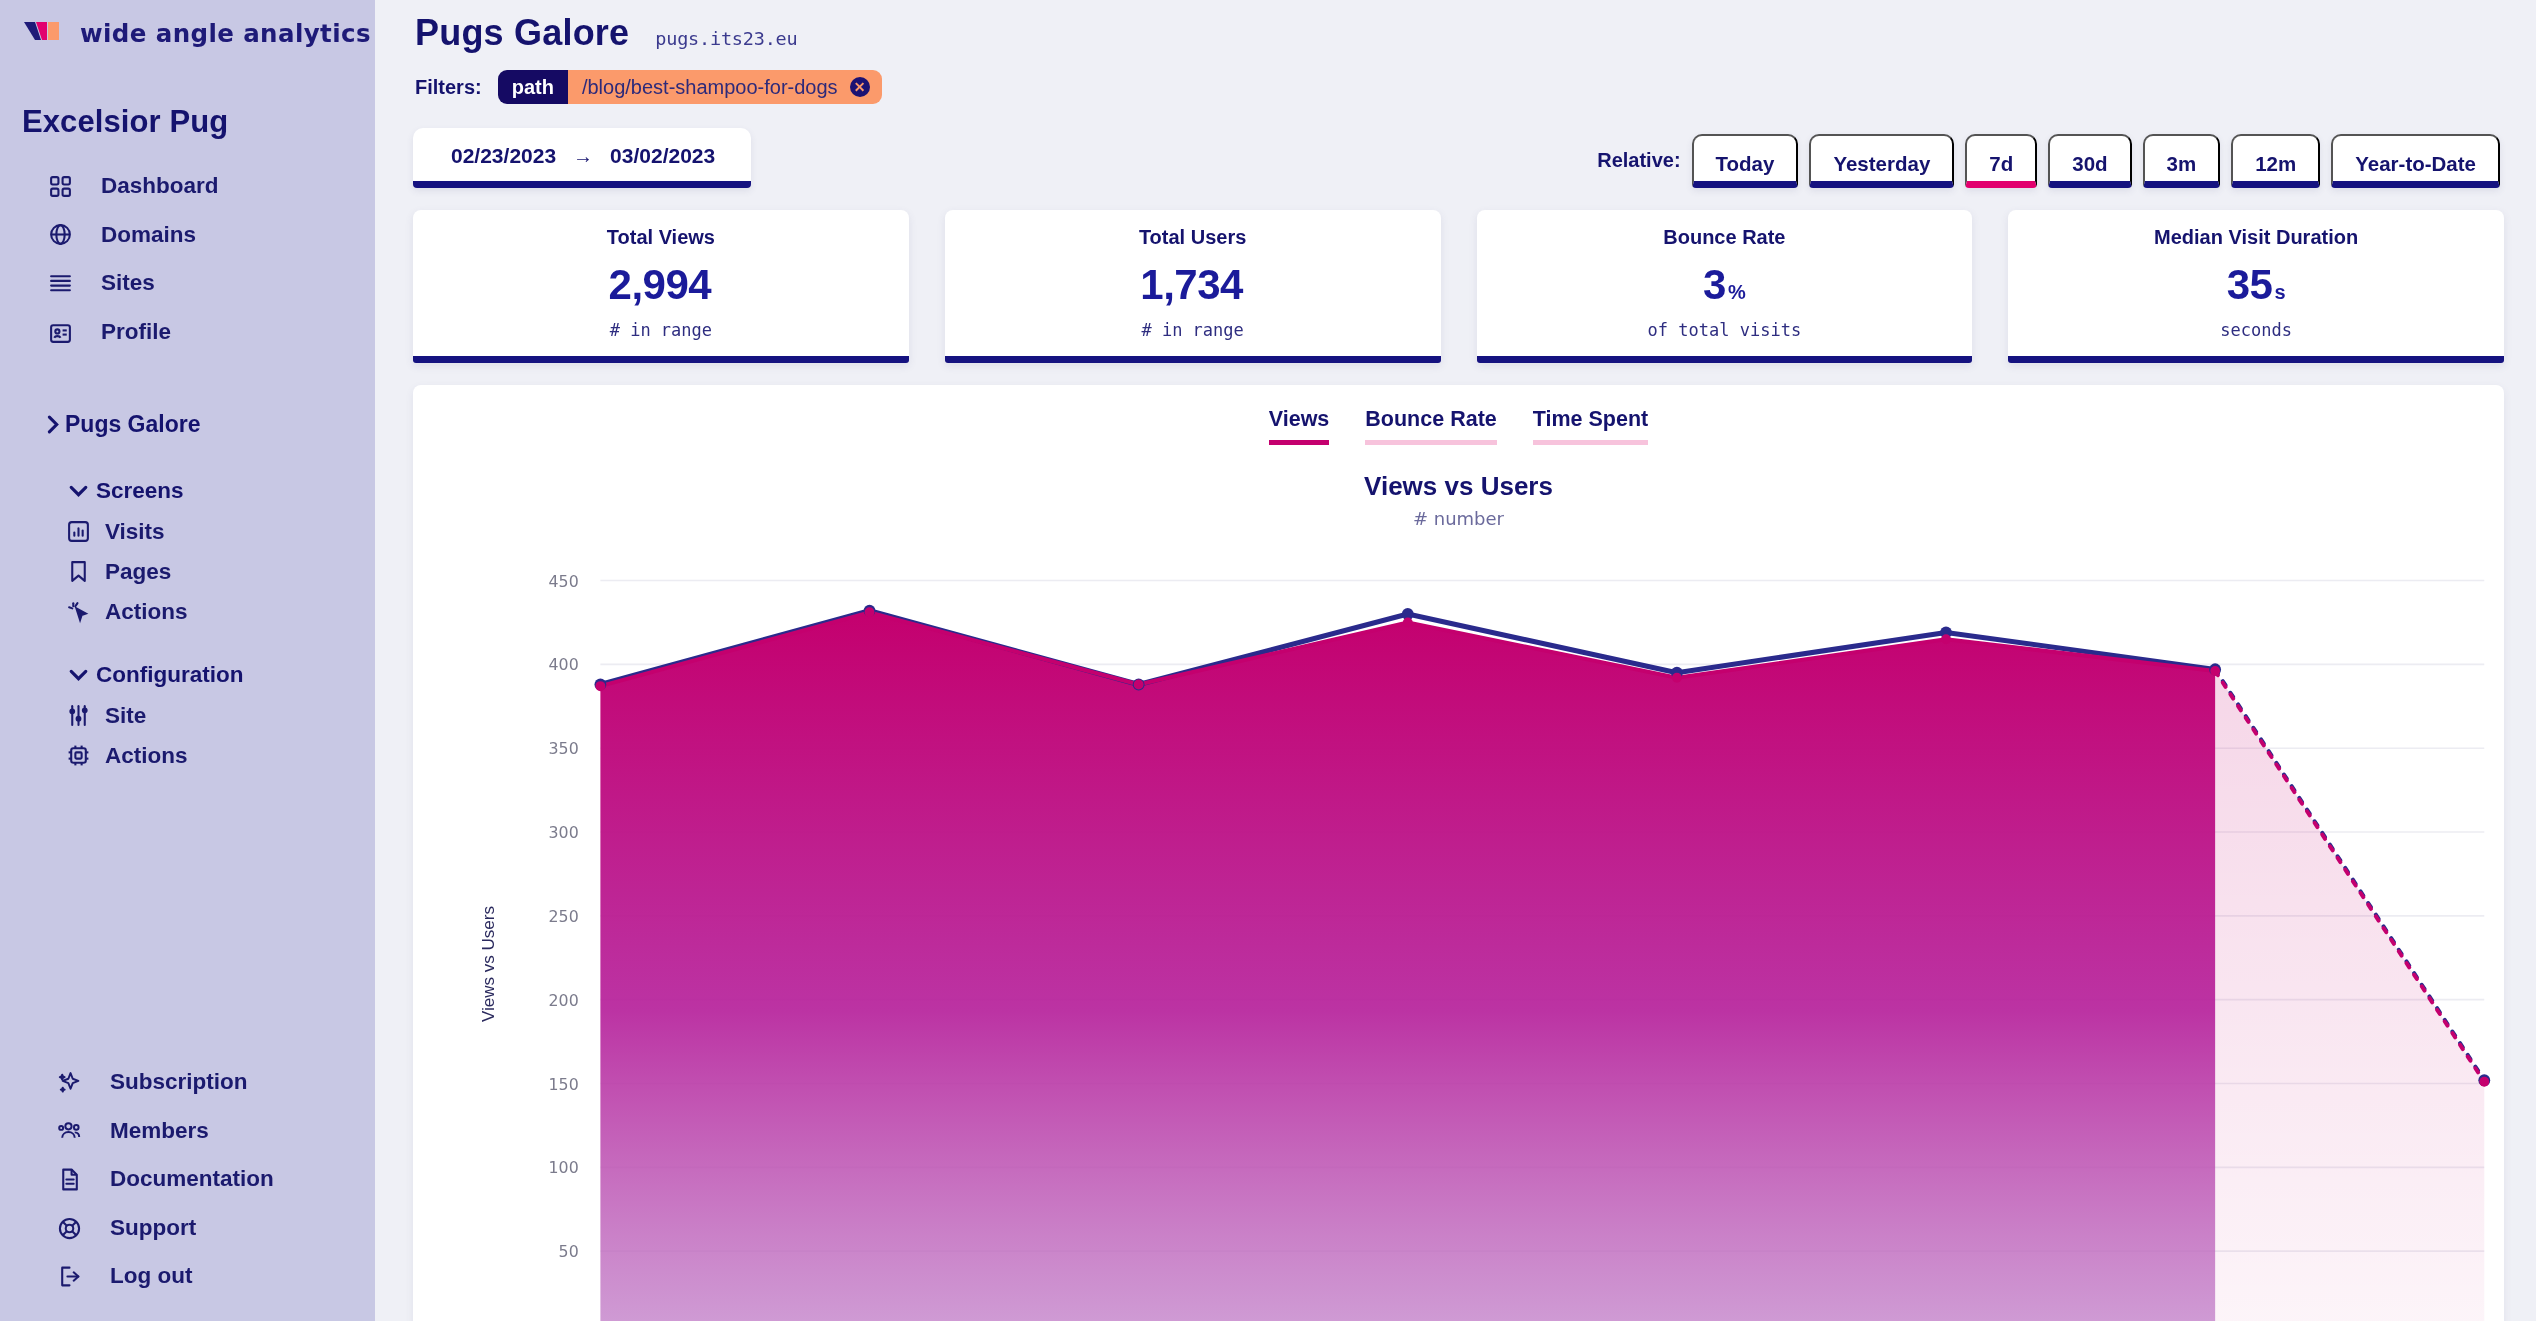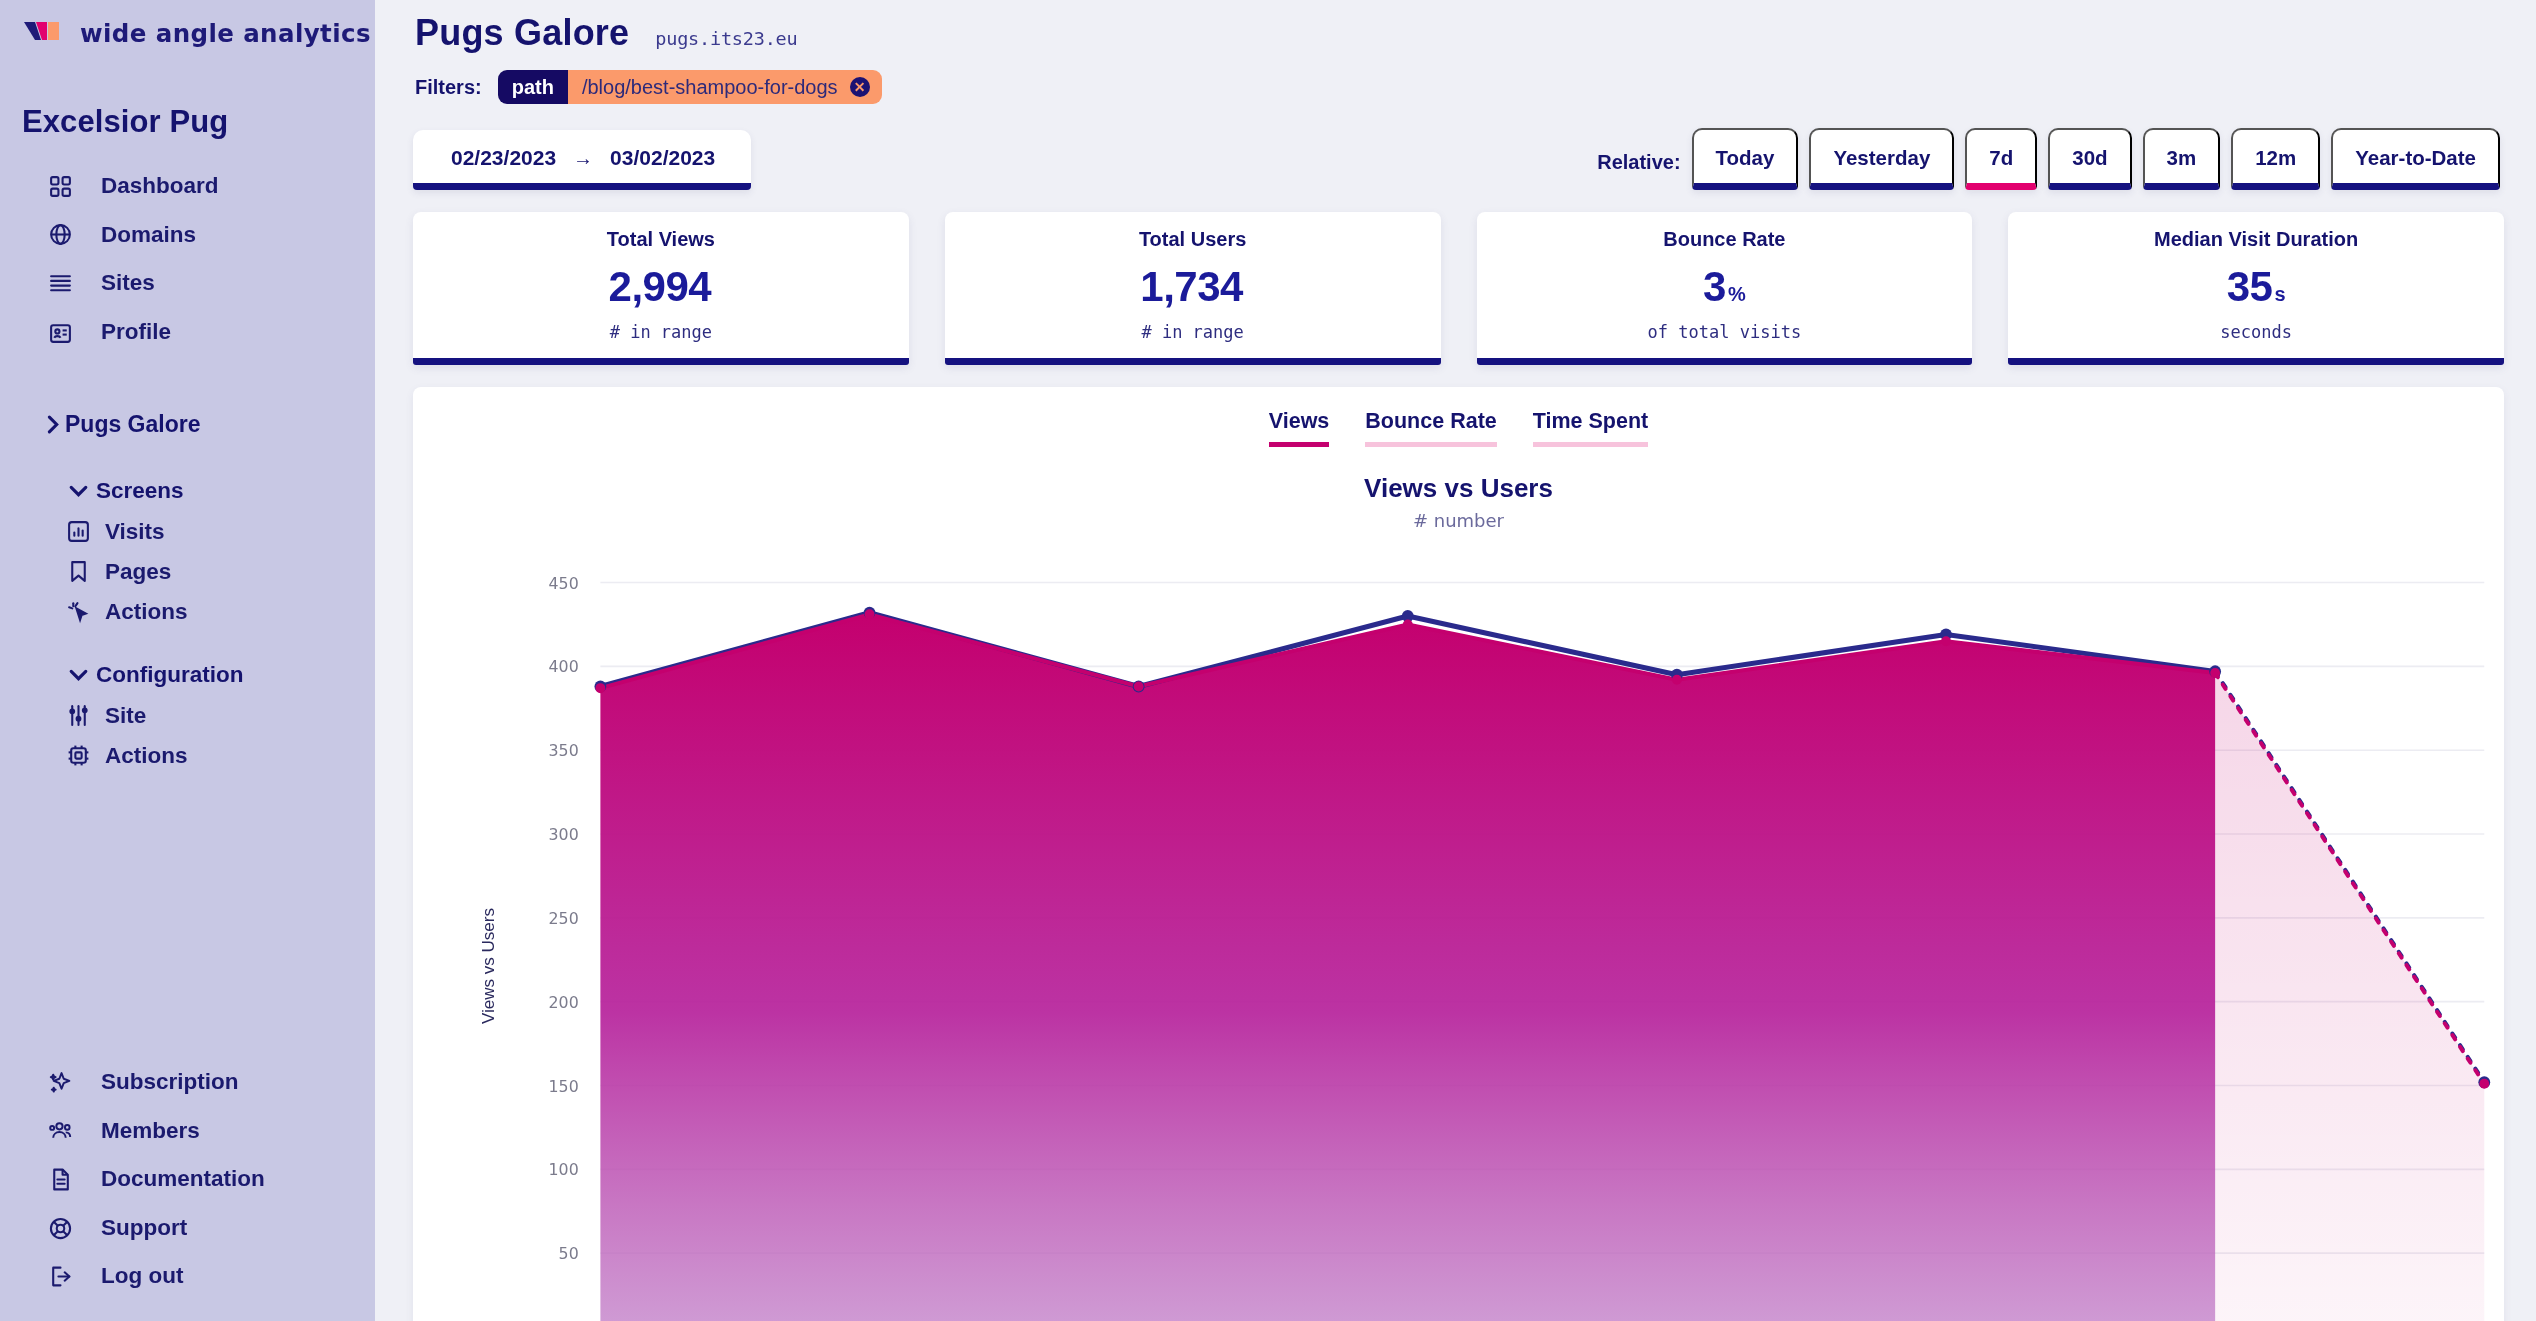--- a/index.html
+++ b/index.html
@@ -128,7 +128,7 @@
   .rel-btn {
     background: #fff; border-radius: 10px 10px 4px 4px;
     border-bottom: 7px solid #151280;
-    padding: 16px 22px 13px;
+    padding: 16px 22px 5px;
     font-size: 20.5px; font-weight: 700; color: #15136e;
     box-shadow: 0 3px 7px rgba(70,70,120,.10);
     cursor: pointer; white-space: nowrap;

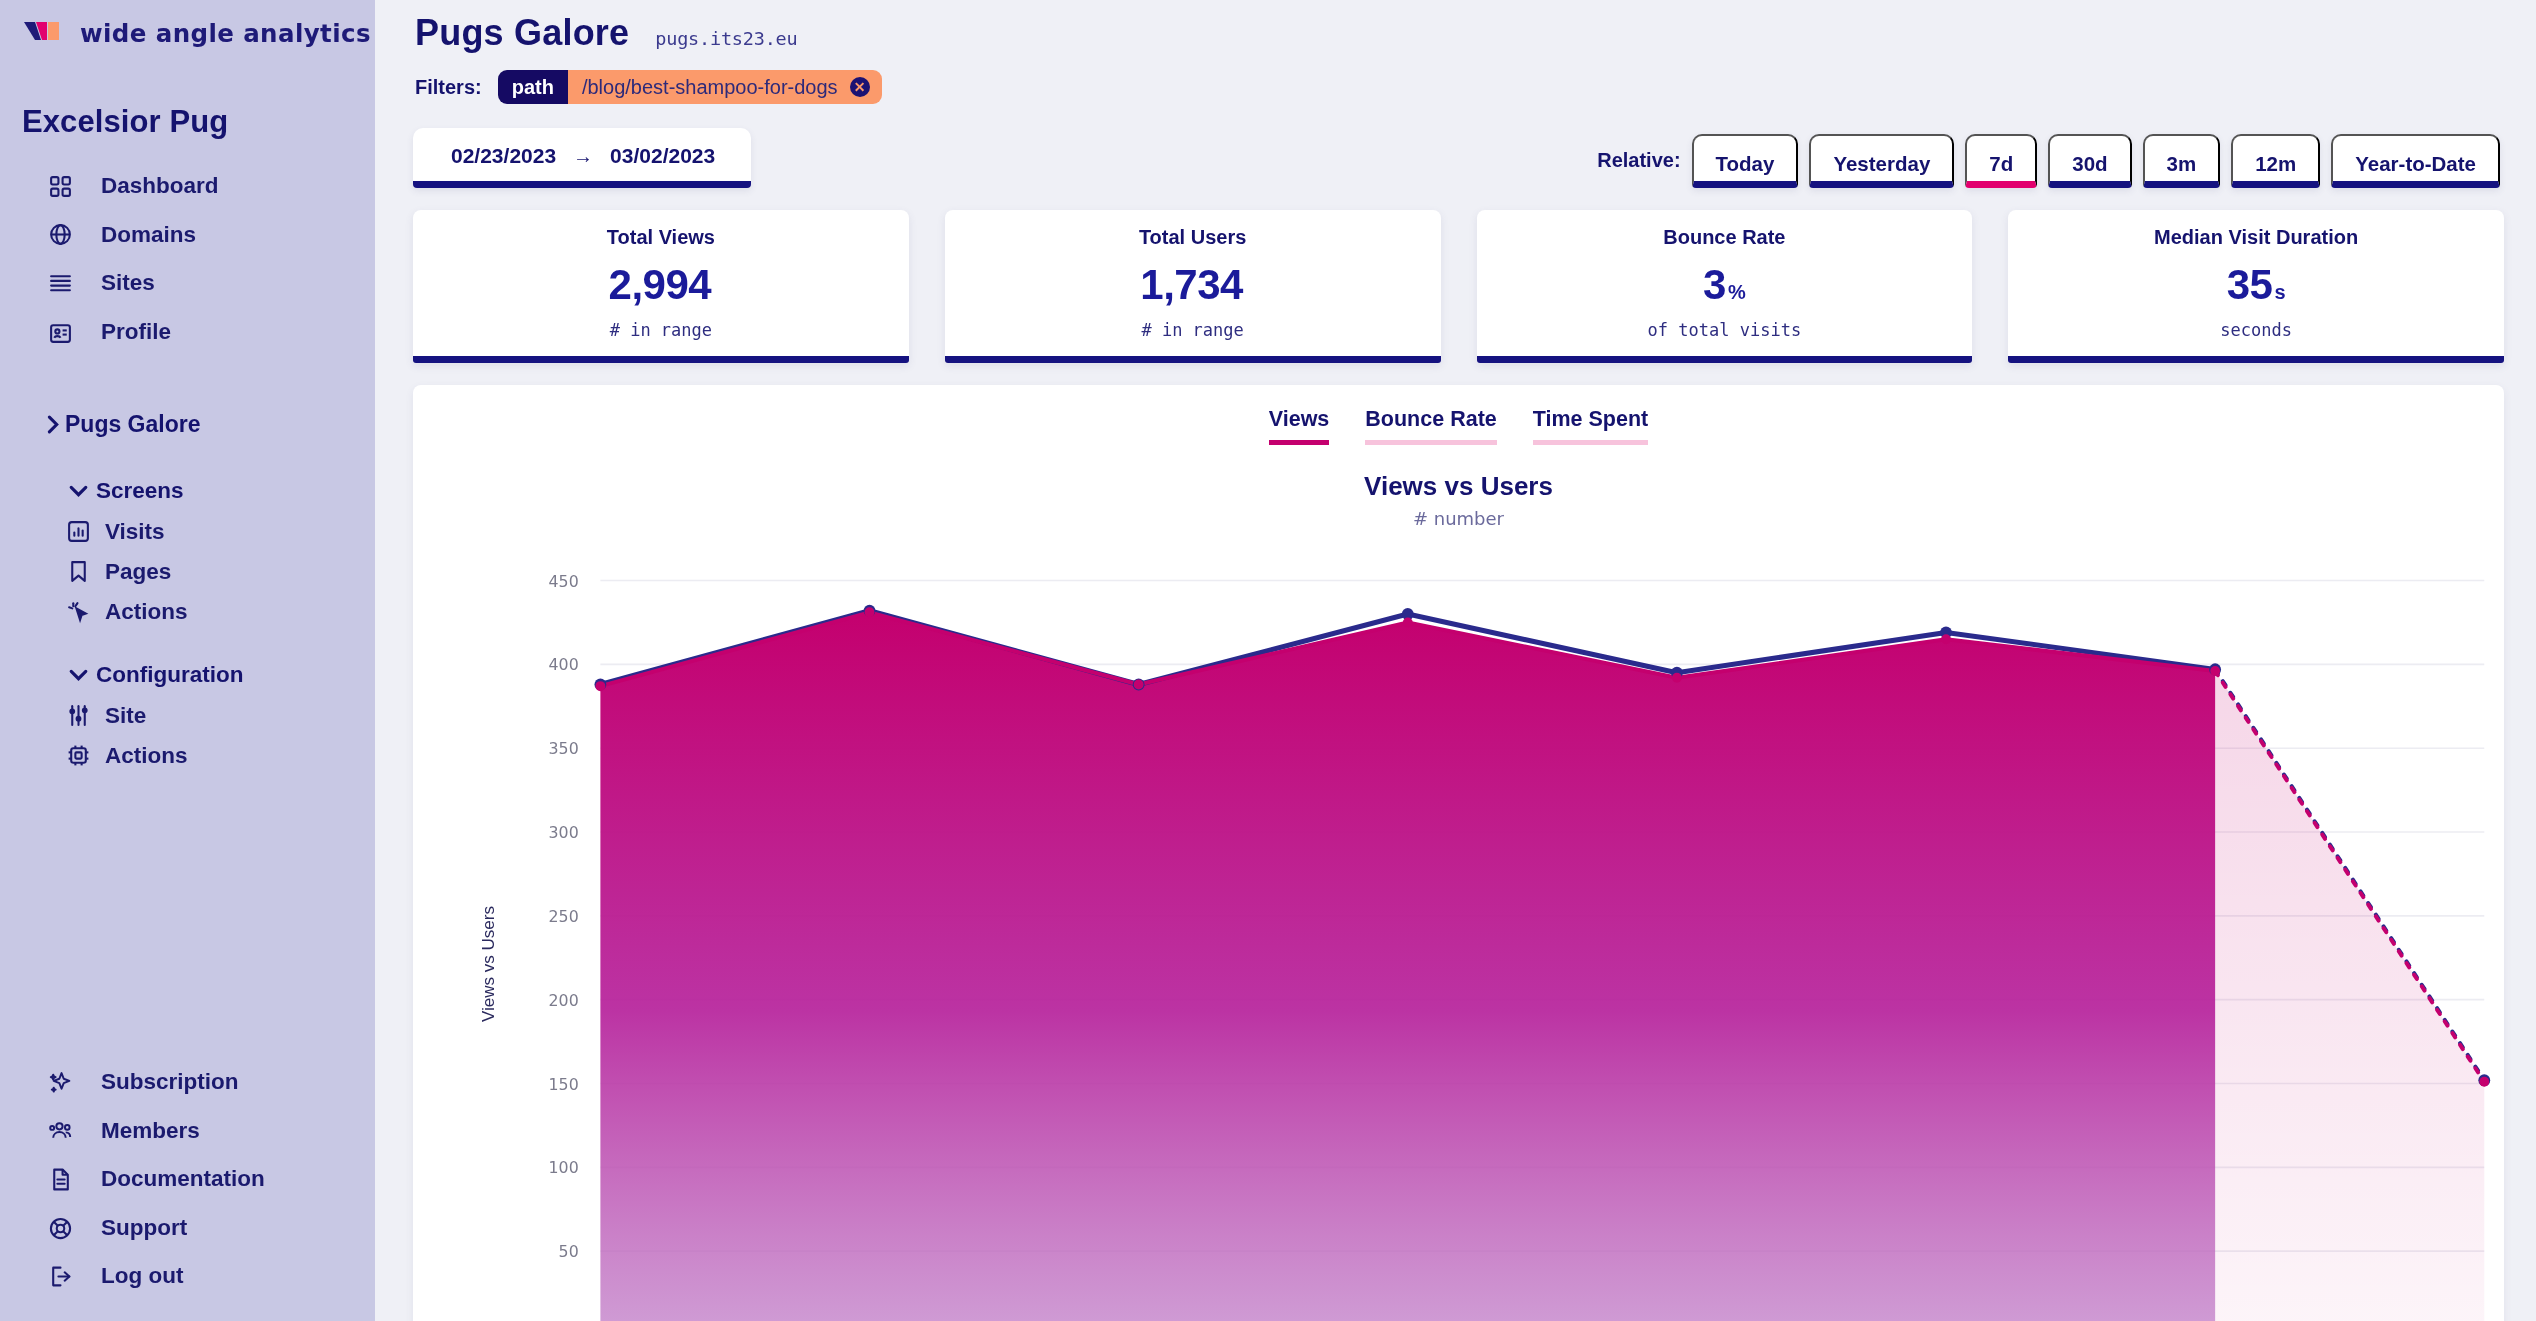--- a/index.html
+++ b/index.html
@@ -64,7 +64,7 @@
     font-size: 22.5px; font-weight: 600; color: #1b1a6e; cursor: pointer;
   }
 
-  .sidebar-bottom { position: absolute; left: 0; bottom: 20px; width: 100%; }
+  .sidebar-bottom { position: absolute; left: 9px; bottom: 20px; width: 100%; }
 
   
   .main {

